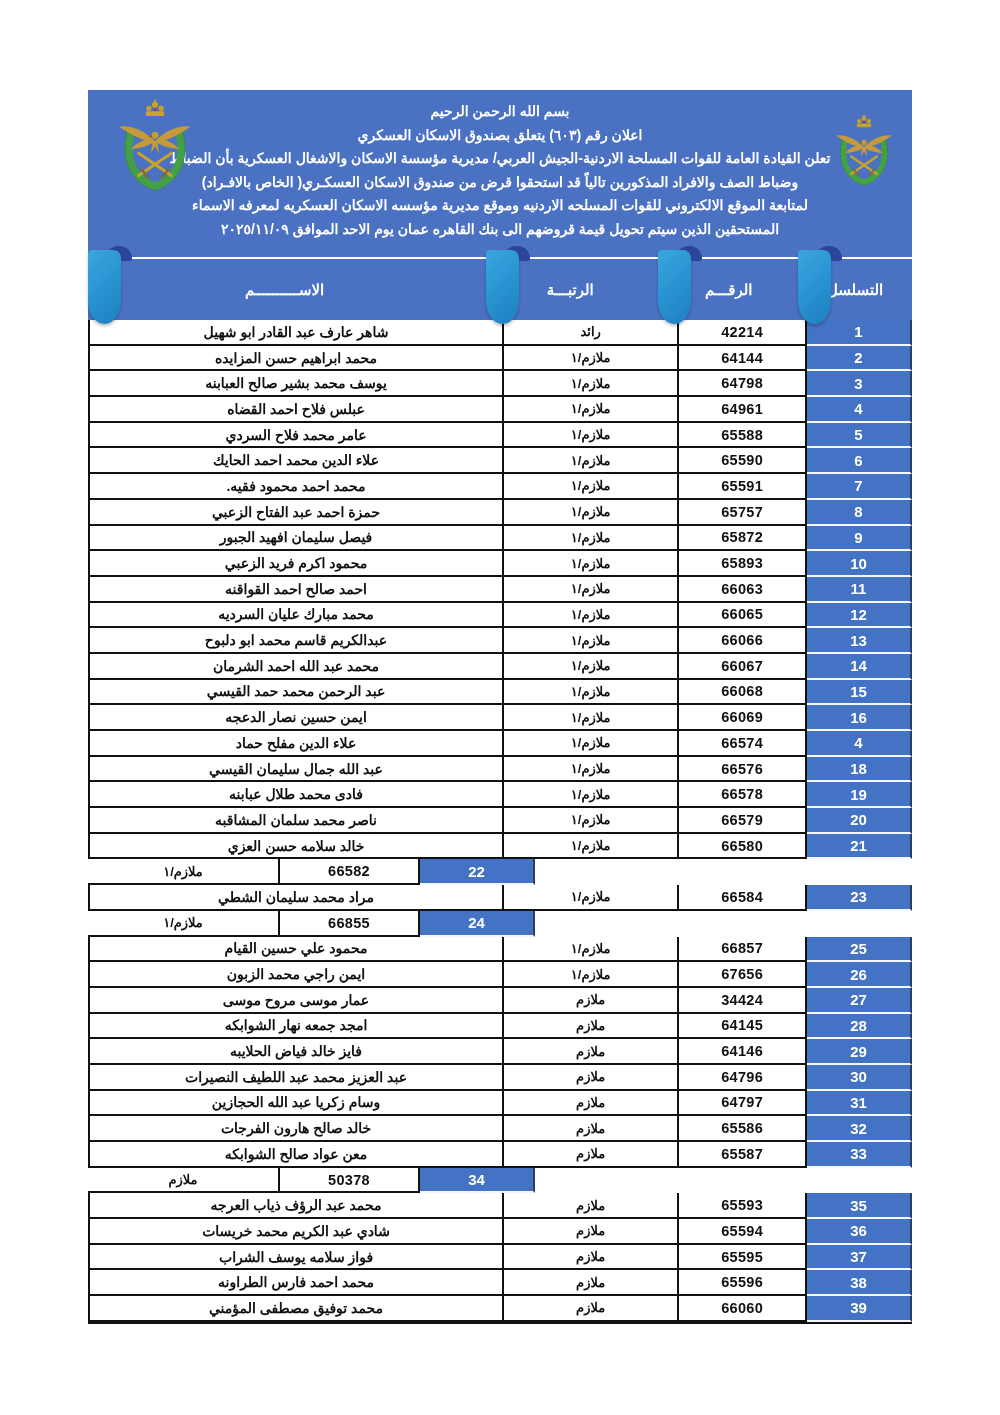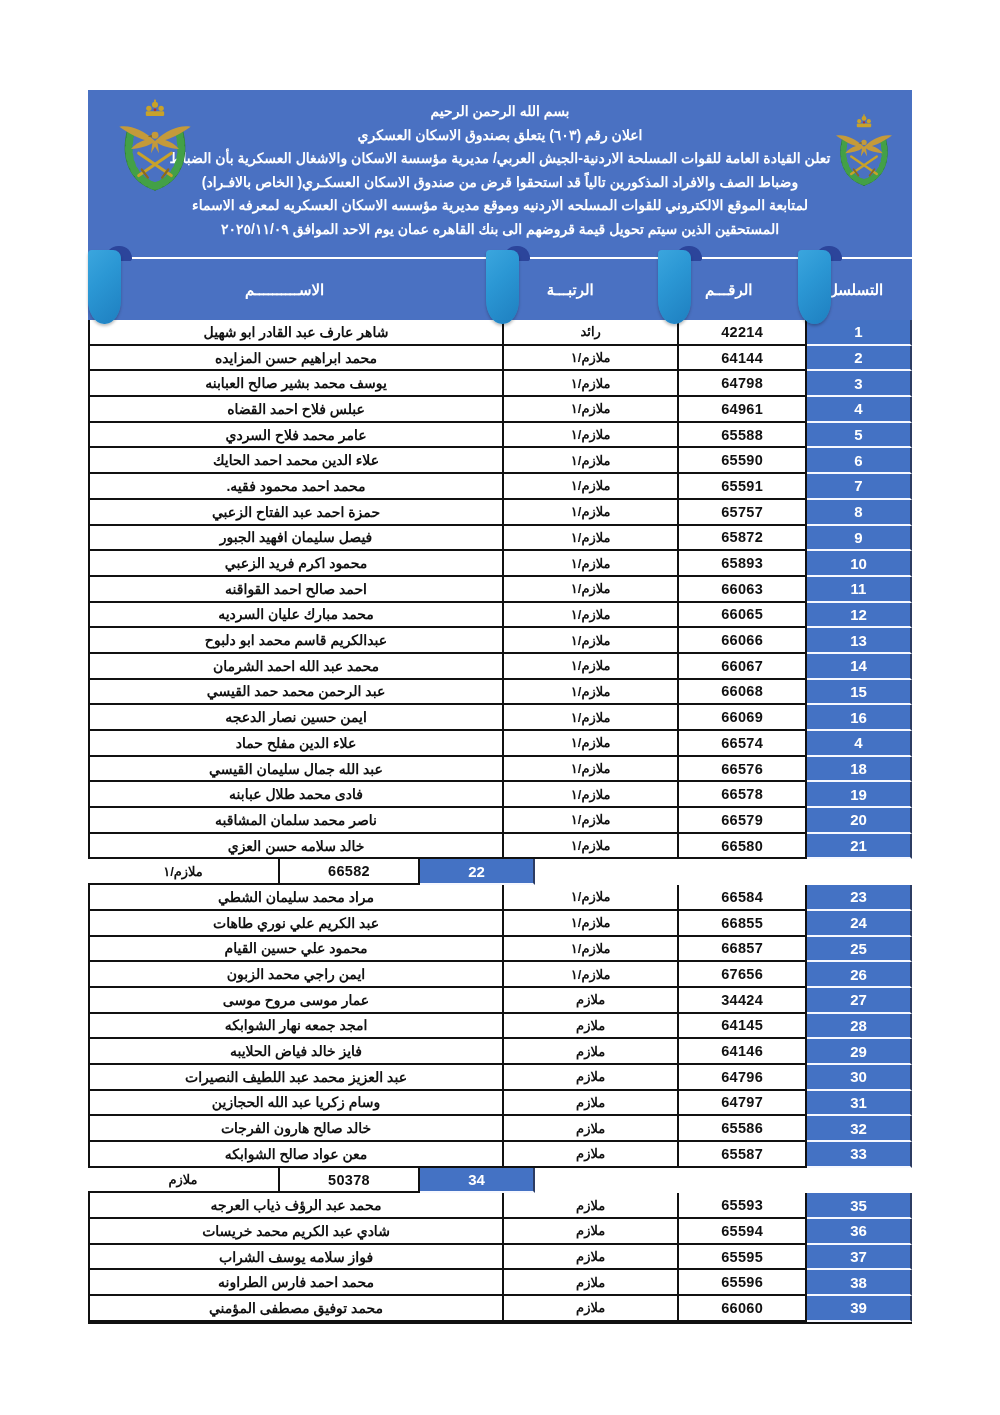--- a/index.html
+++ b/index.html
@@ -291,7 +291,6 @@
     </div>
 
     <div class="row">
-      <div class="cell c-name">عبد الكريم علي نوري طاهات</div>
       <div class="cell c-rank">ملازم/١</div>
       <div class="cell c-number">66855</div>
       <div class="cell c-serial">24</div>

